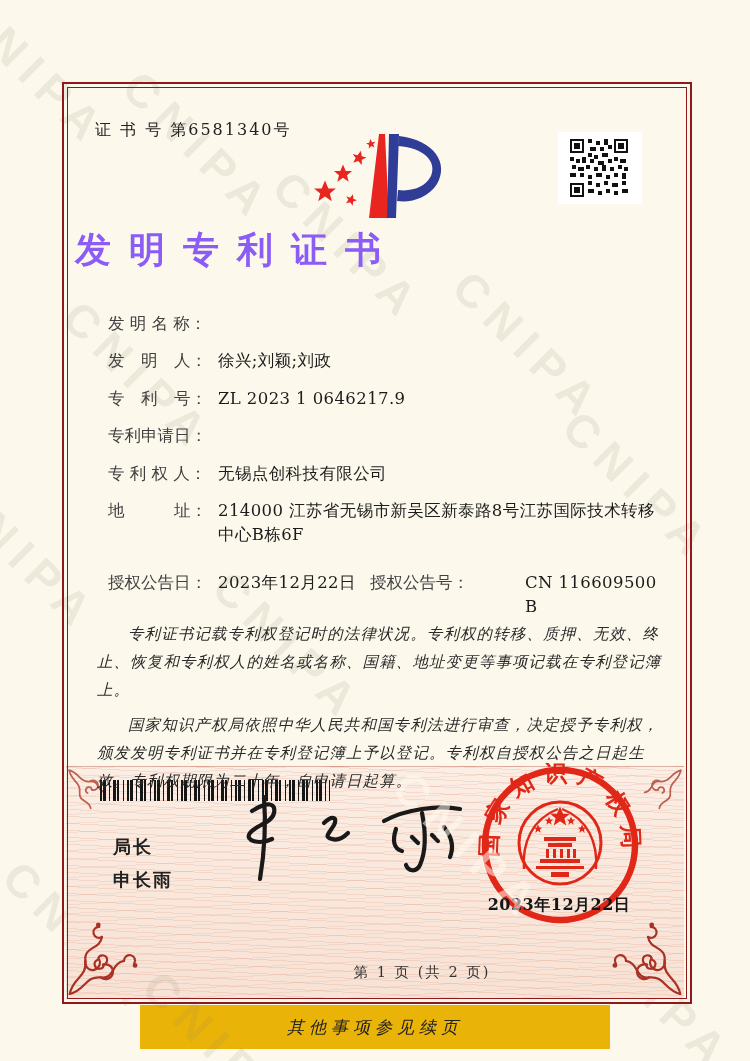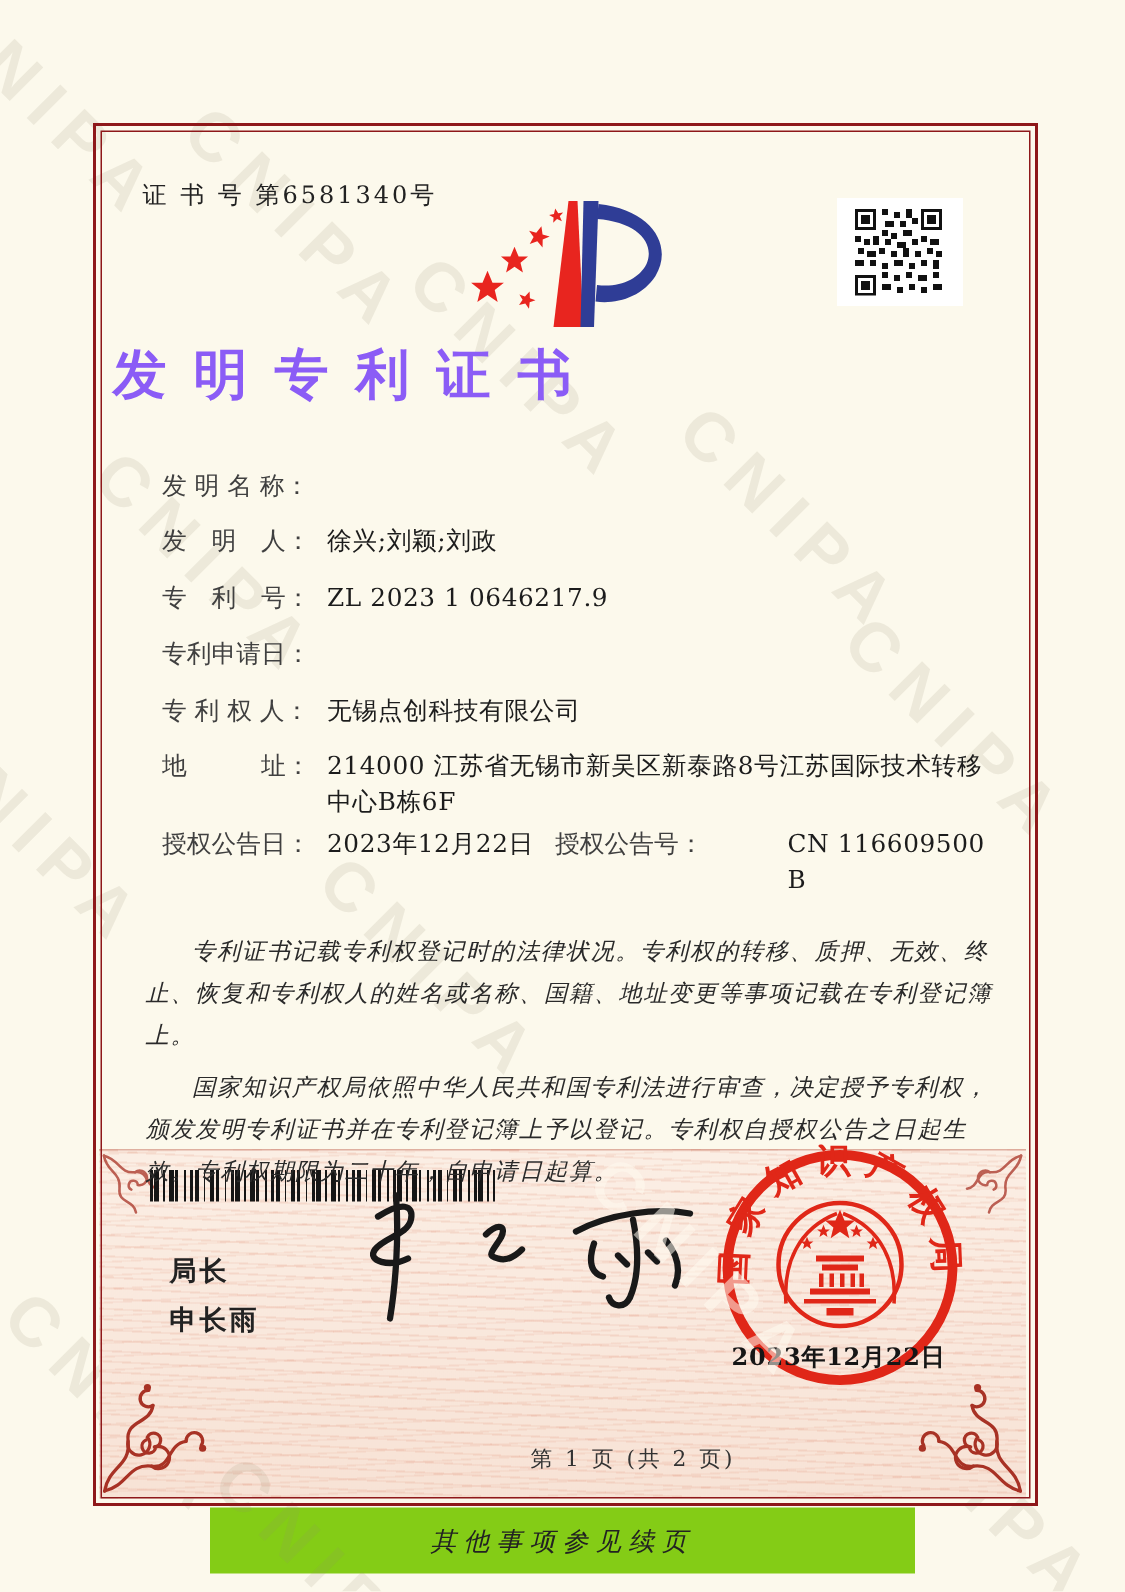--- a/index.html
+++ b/index.html
@@ -34,7 +34,7 @@
   .frow{display:flex;margin-bottom:13.5px;font-size:16.5px;line-height:1.45;}
   .flabel{width:110px;flex:none;color:#404040;}
   .fvalue{flex:1;color:#1c1c1c;letter-spacing:0.4px;}
-  .frow.addr{margin-bottom:4px;}
+  .frow.addr{margin-bottom:24px;}
   .grant-left{display:flex;width:262px;flex:none;}
   .grant-left .flabel{width:110px;}
   .grant-right{display:flex;flex:1;gap:45px;}

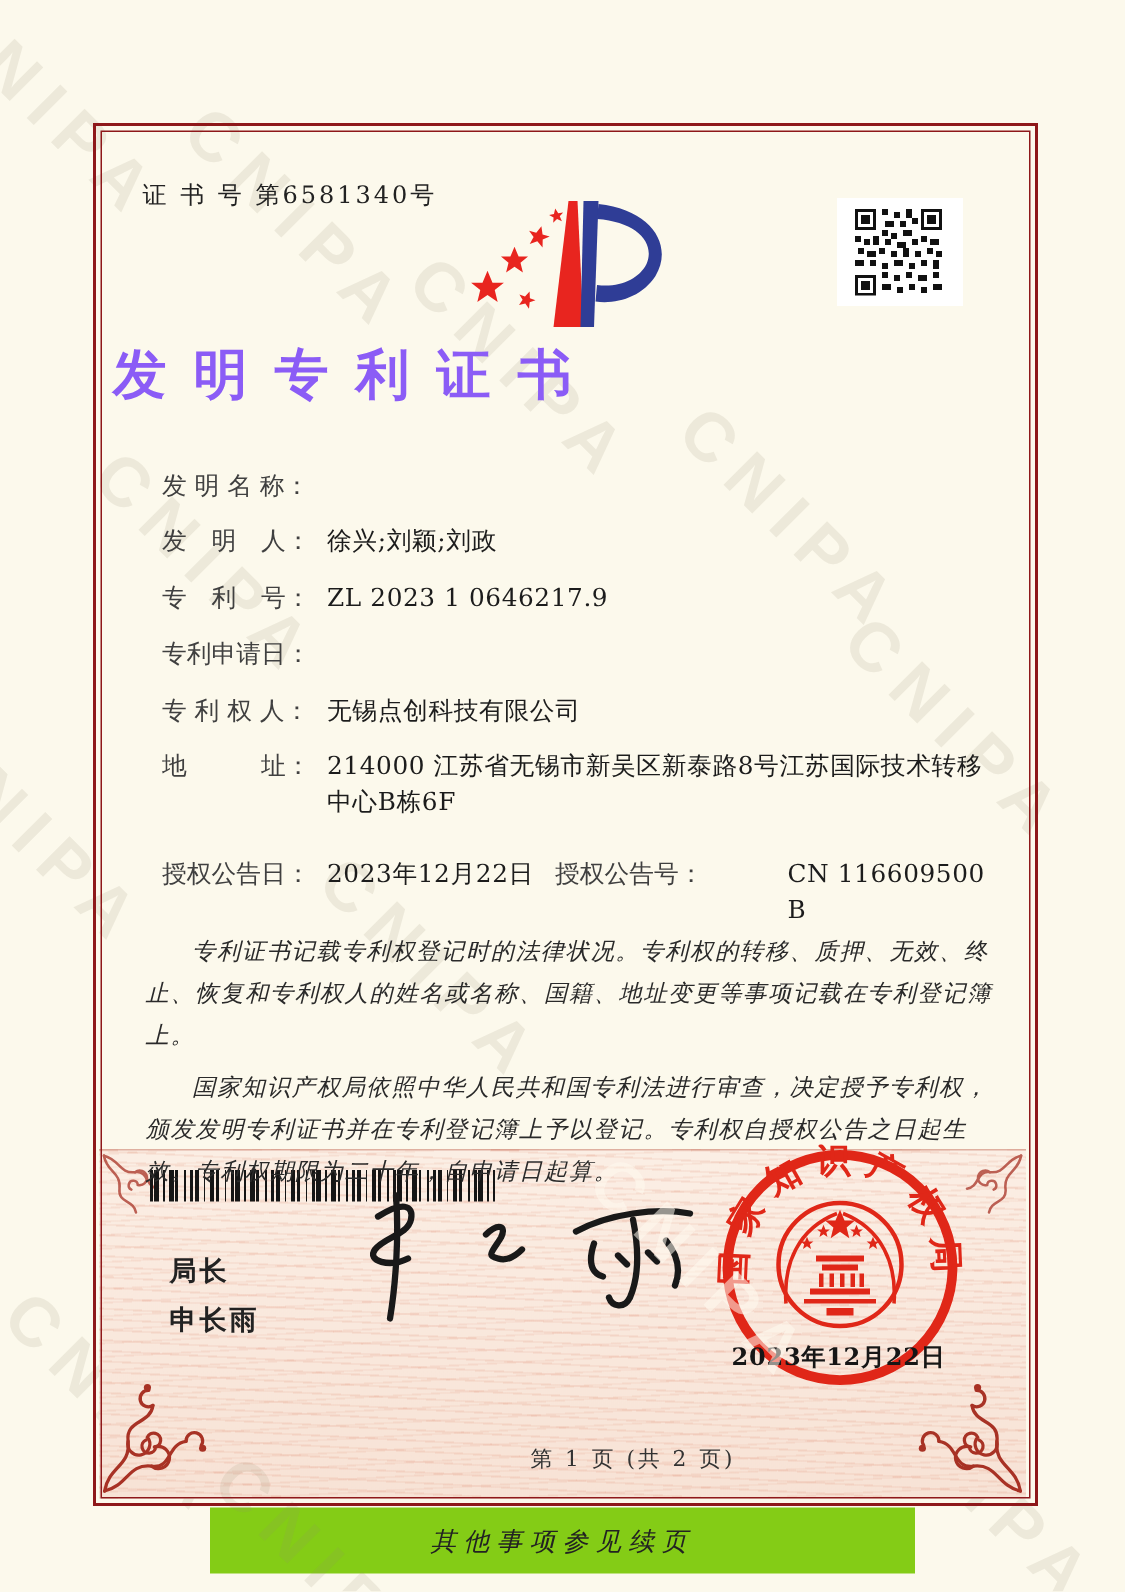--- a/index.html
+++ b/index.html
@@ -79,7 +79,7 @@
   .page-num{position:absolute;left:0;top:196px;width:712px;text-align:center;
             font-size:14.5px;letter-spacing:2px;color:#333;}
 
-  .footer-box{position:absolute;left:140px;top:1005px;width:470px;height:44px;background:#84cc16;
+  .footer-box{position:absolute;left:140px;top:1005px;width:470px;height:44px;background:#eab308;
               z-index:4;display:flex;align-items:center;justify-content:center;}
   .footer-note{font-style:italic;font-size:17px;letter-spacing:5px;color:#222;}
 </style>

